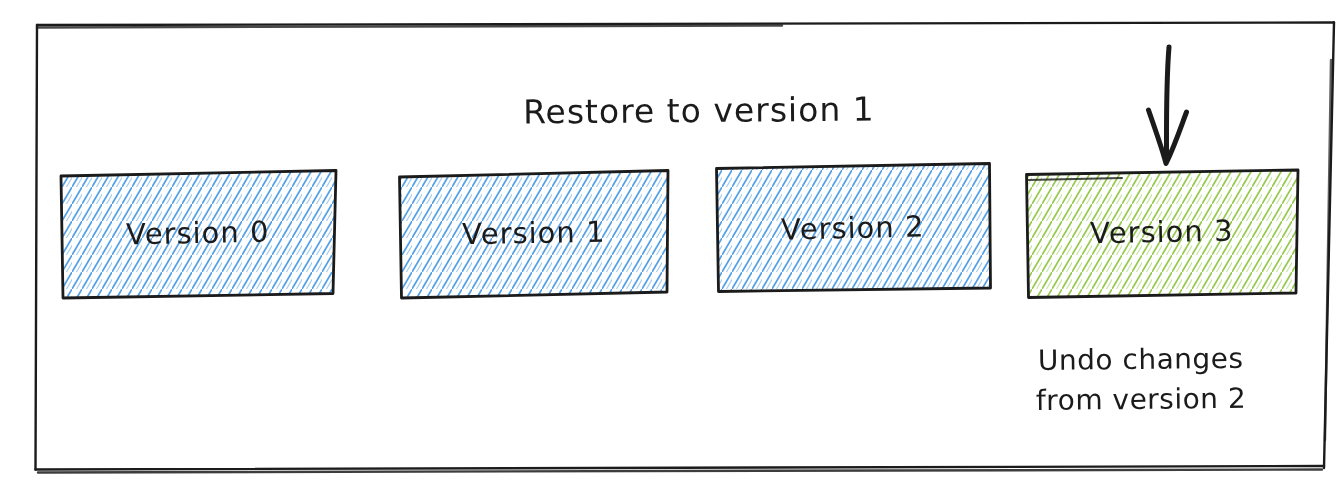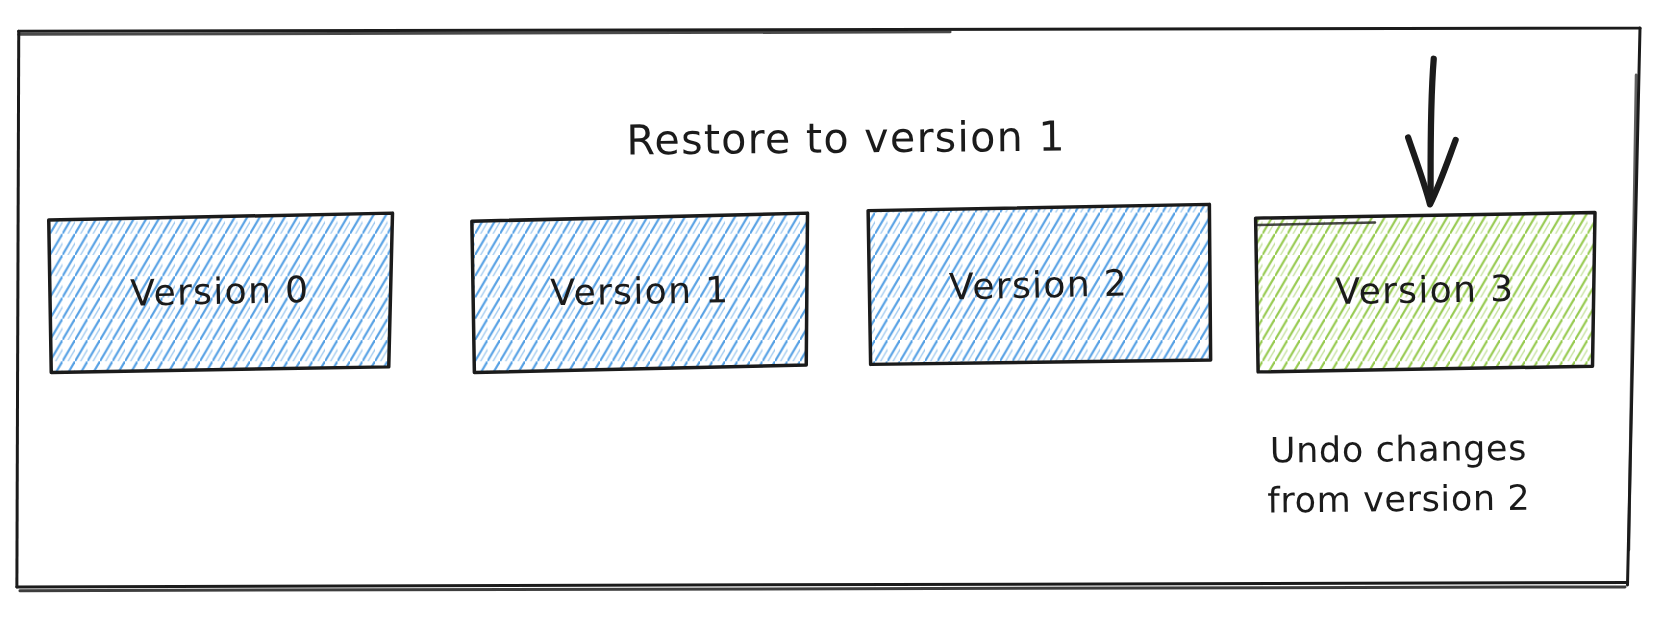--- a/index.html
+++ b/index.html
@@ -15,6 +15,7 @@
     position: relative;
     width: 1276px;
     height: 502px;
+    margin-left: 22px;
   }
   svg { display: block; }
   .ink-stroke {

